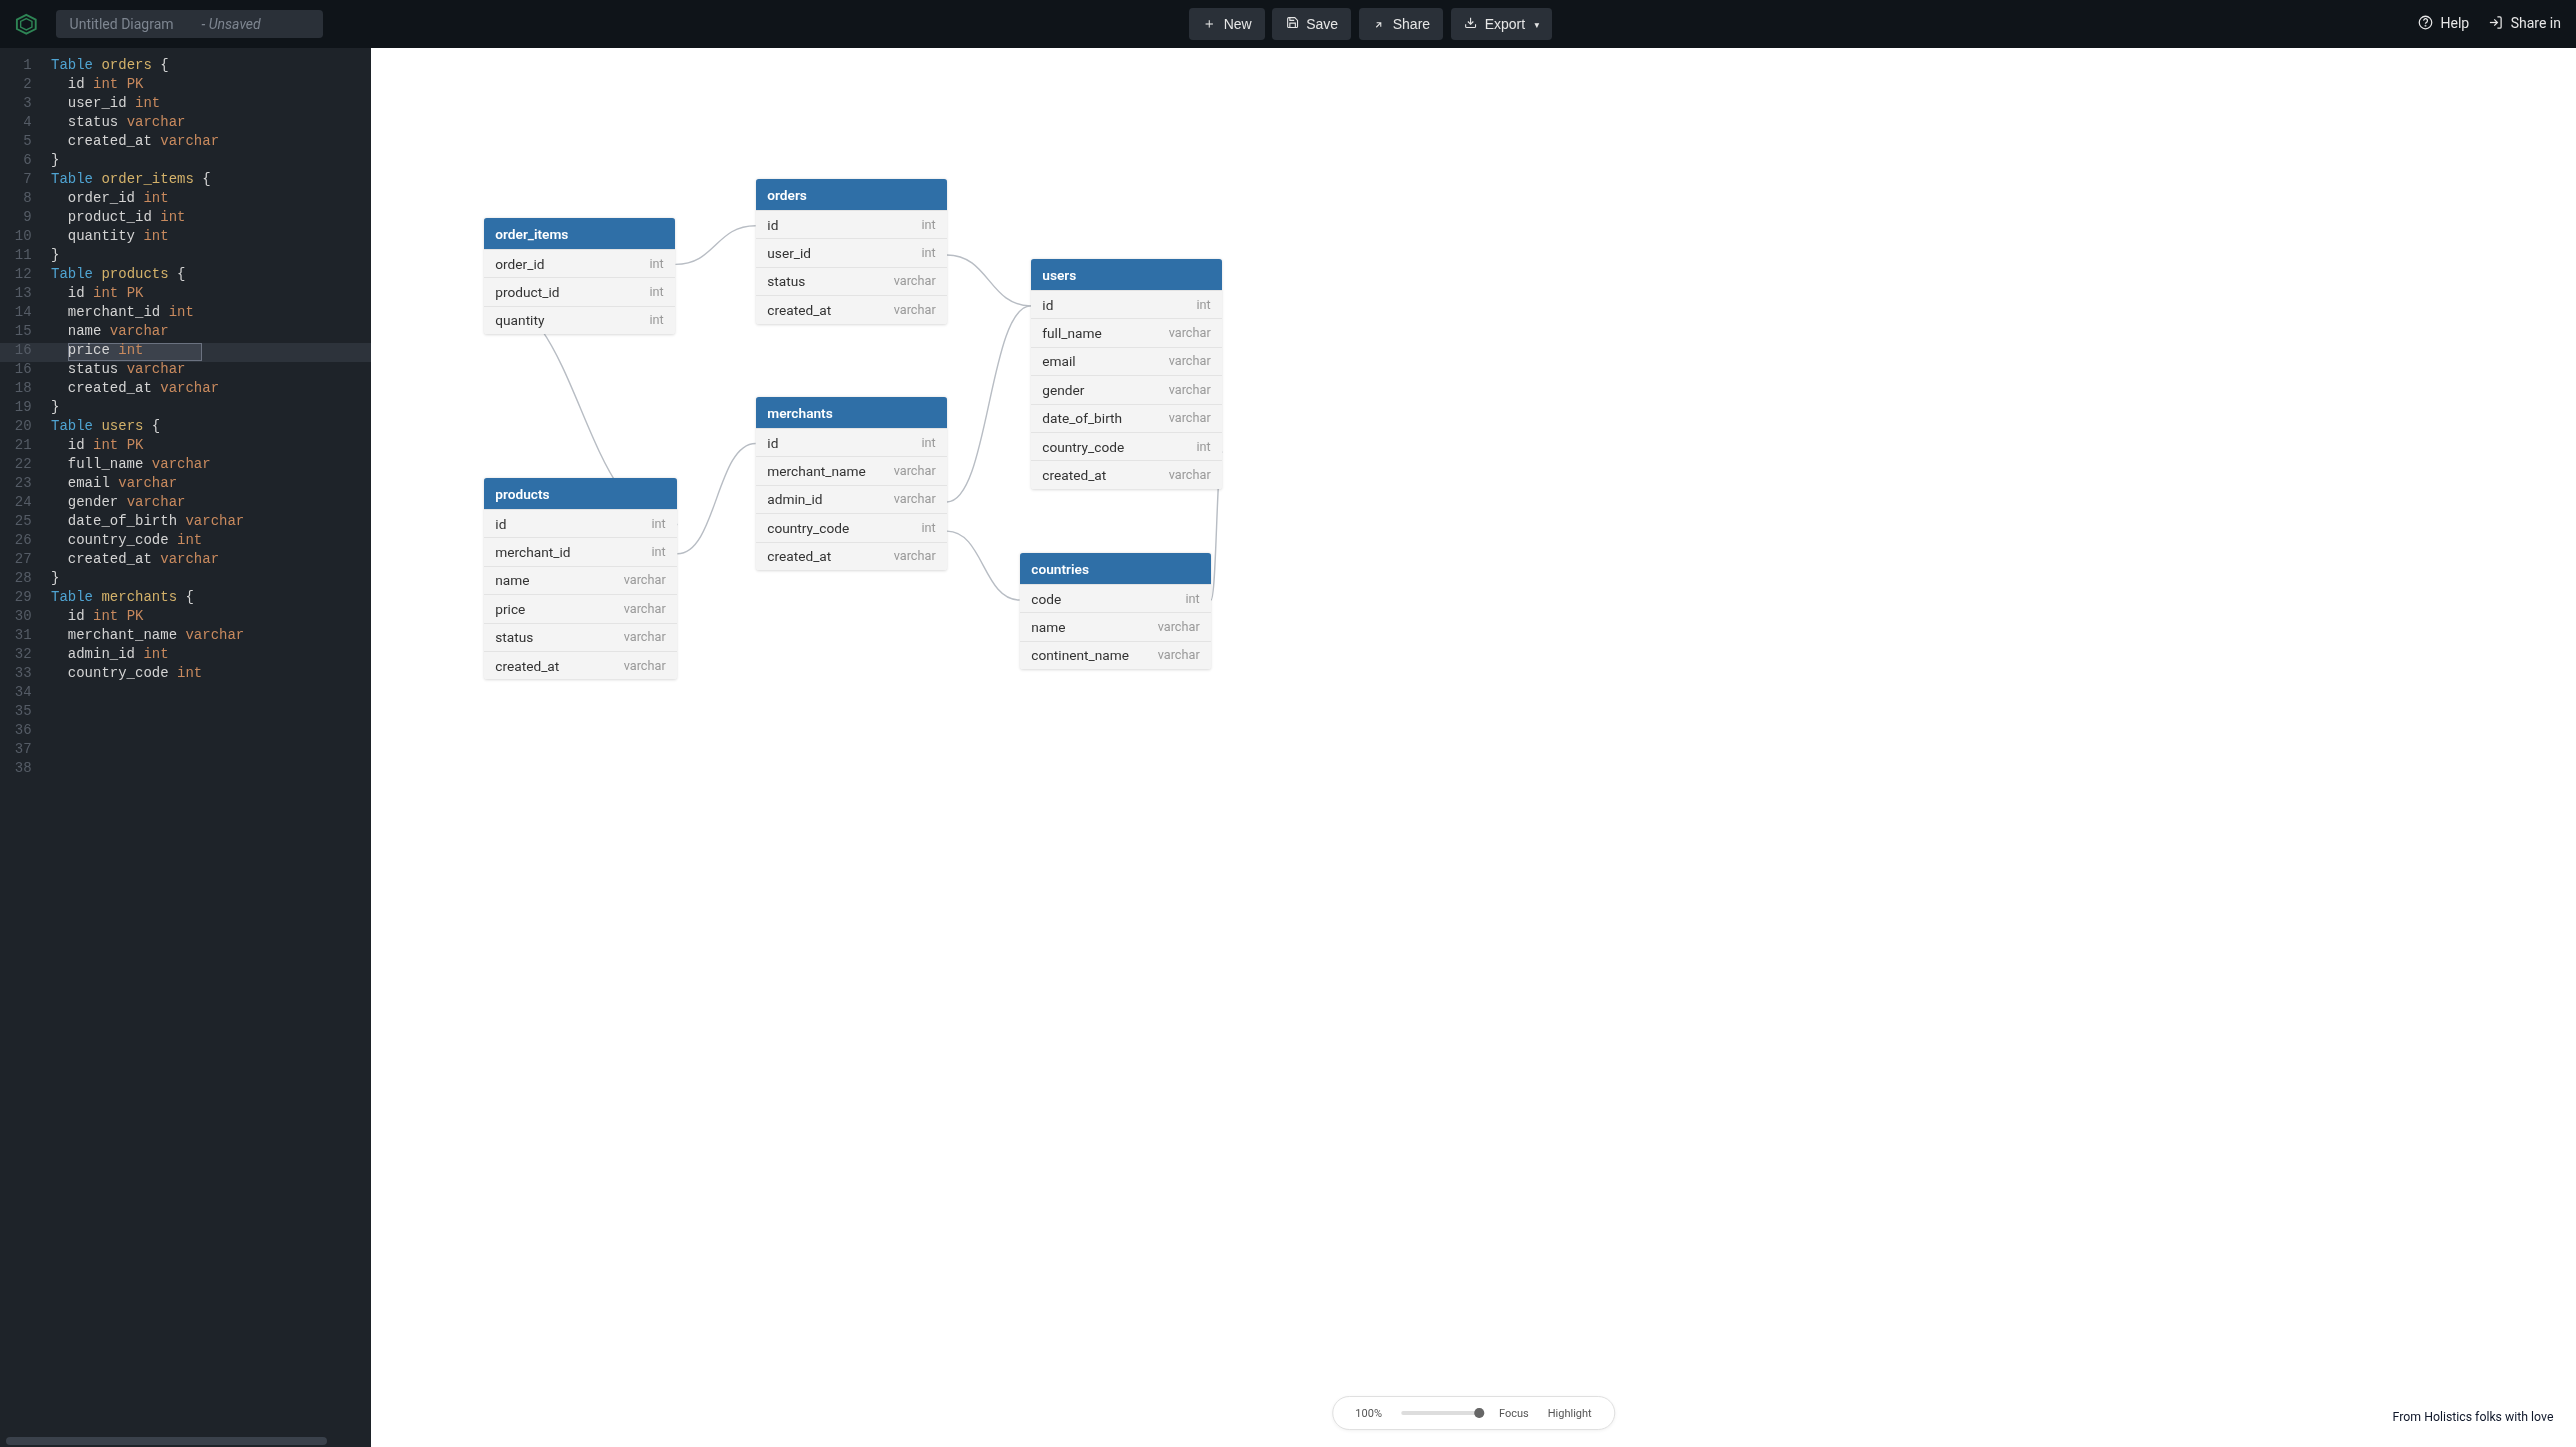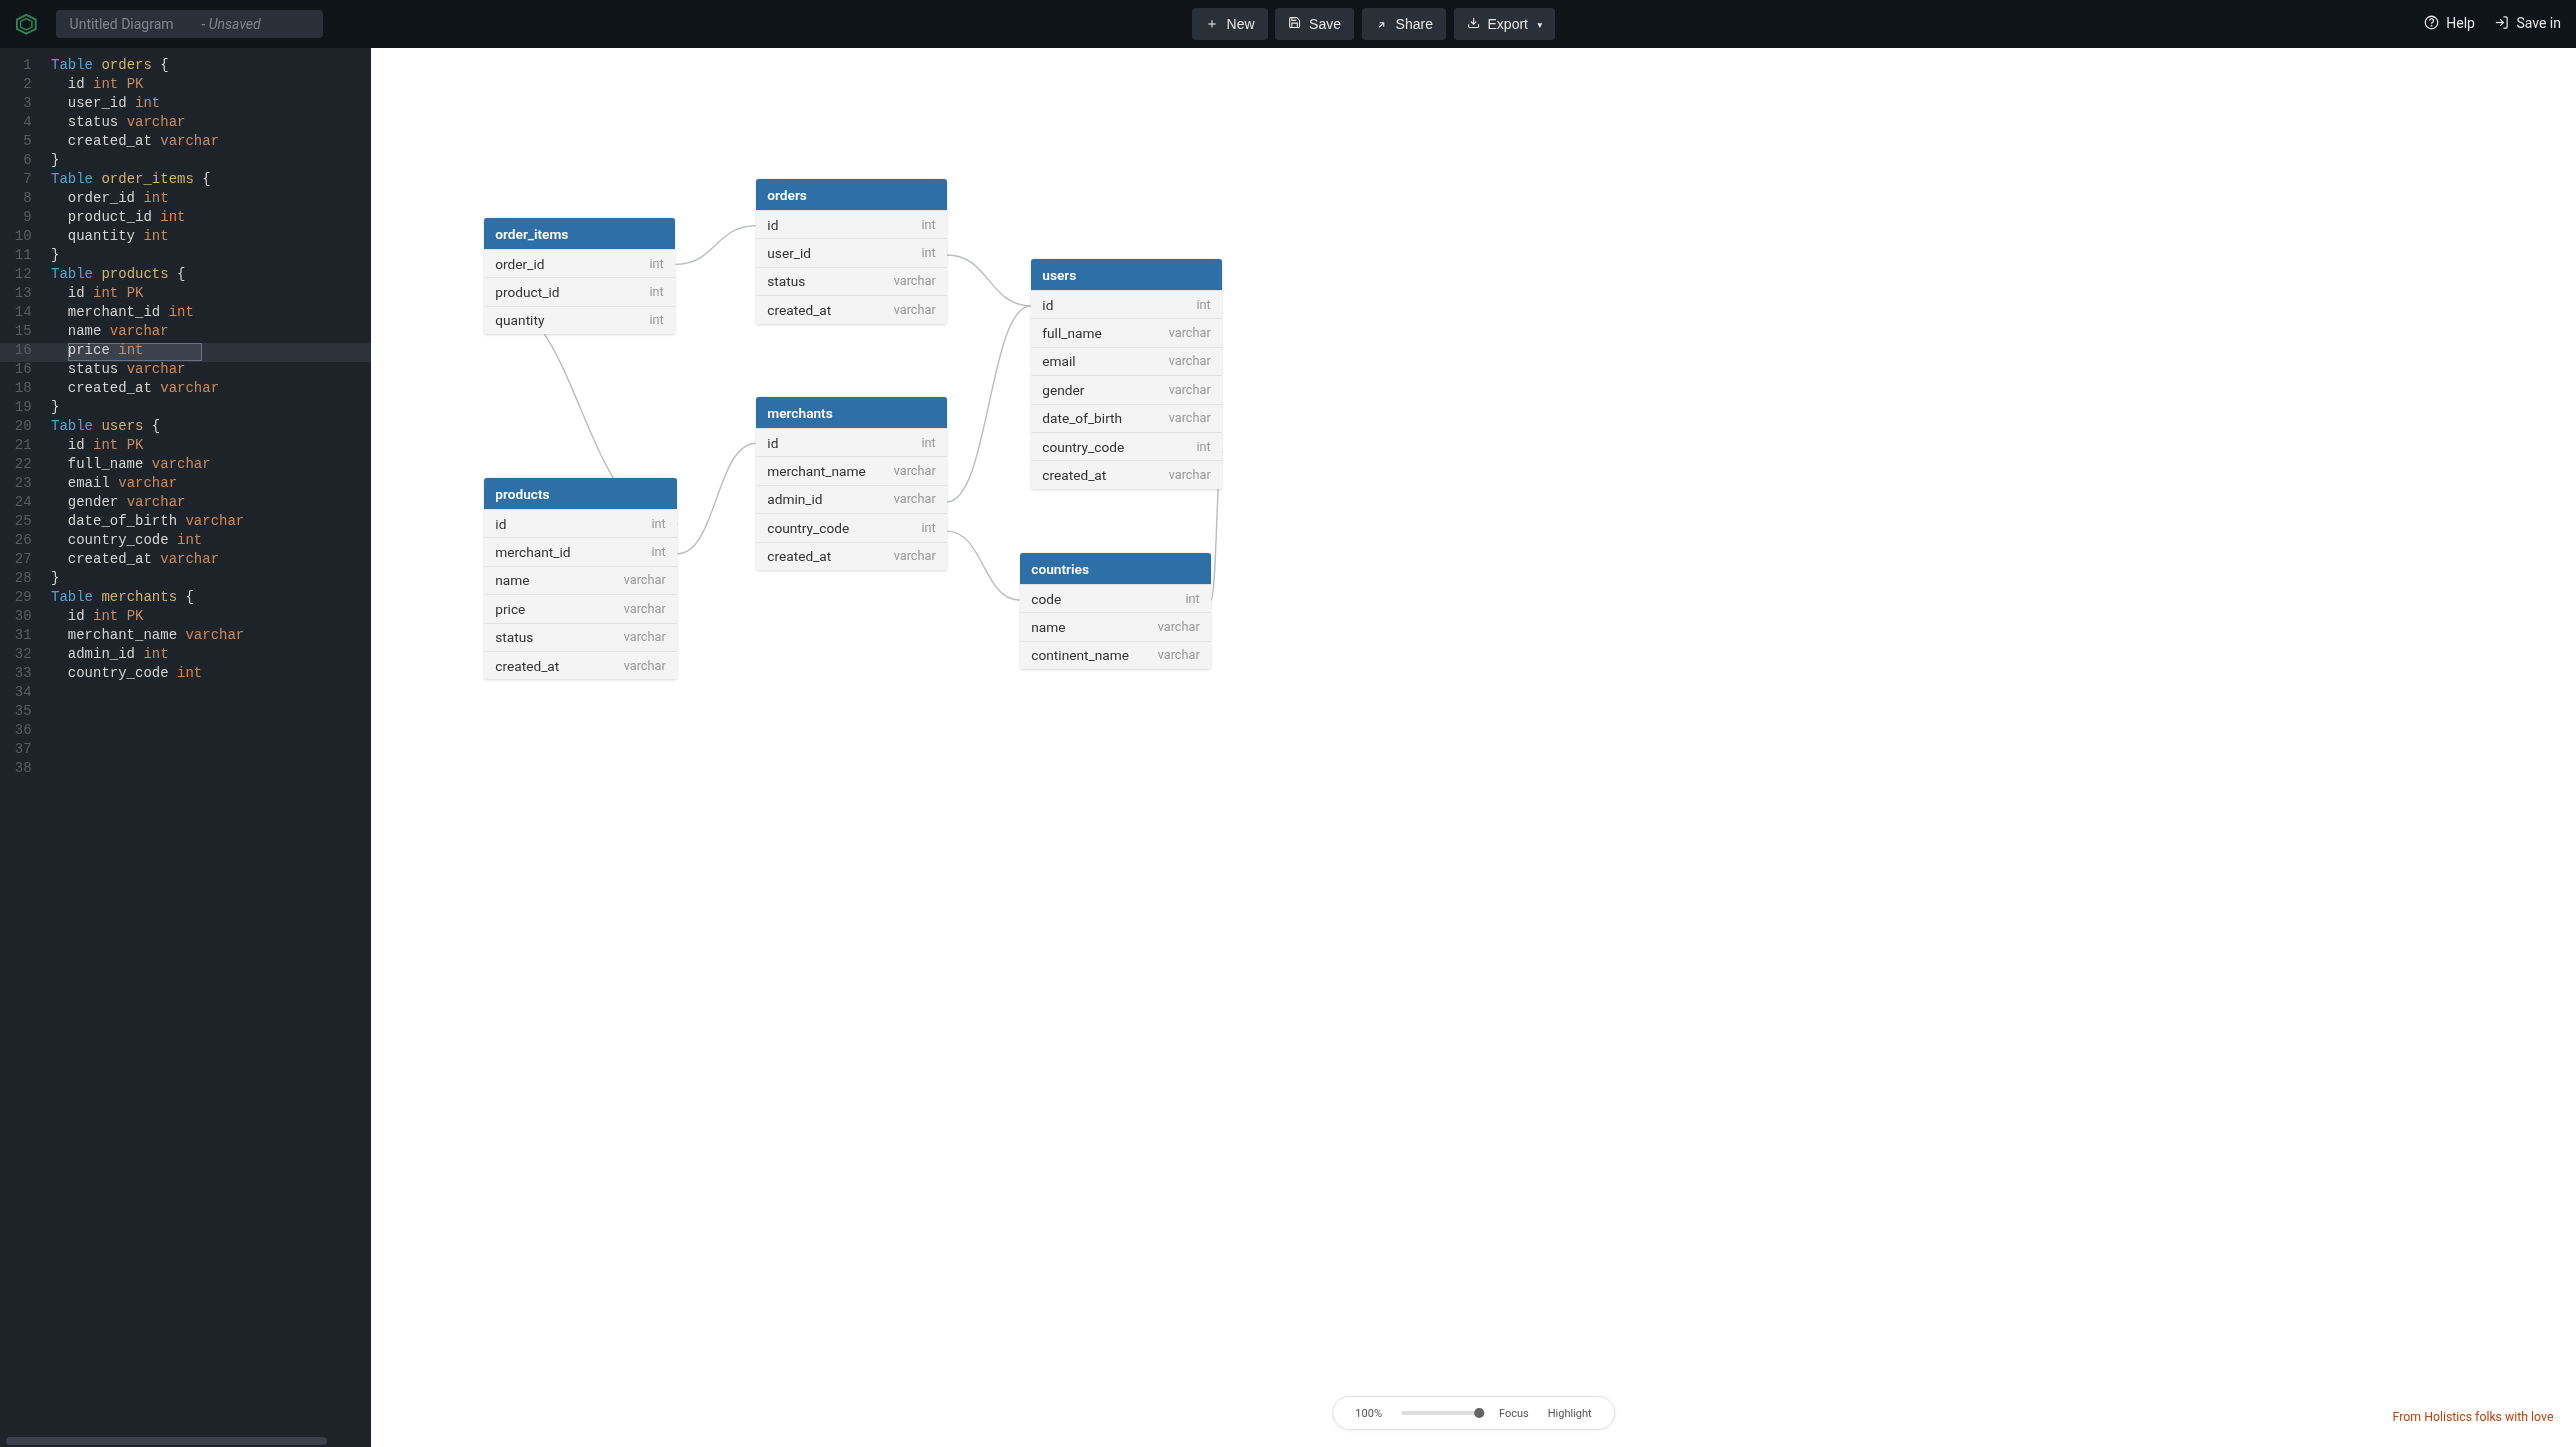--- a/index.html
+++ b/index.html
@@ -268,7 +268,7 @@
             <line x1="15" y1="12" x2="3" y2="12"></line>
           </svg>
       </span>
-      <span>Save in</span>
+      <span>Share in</span>
     </div>
   </div>
 </div>

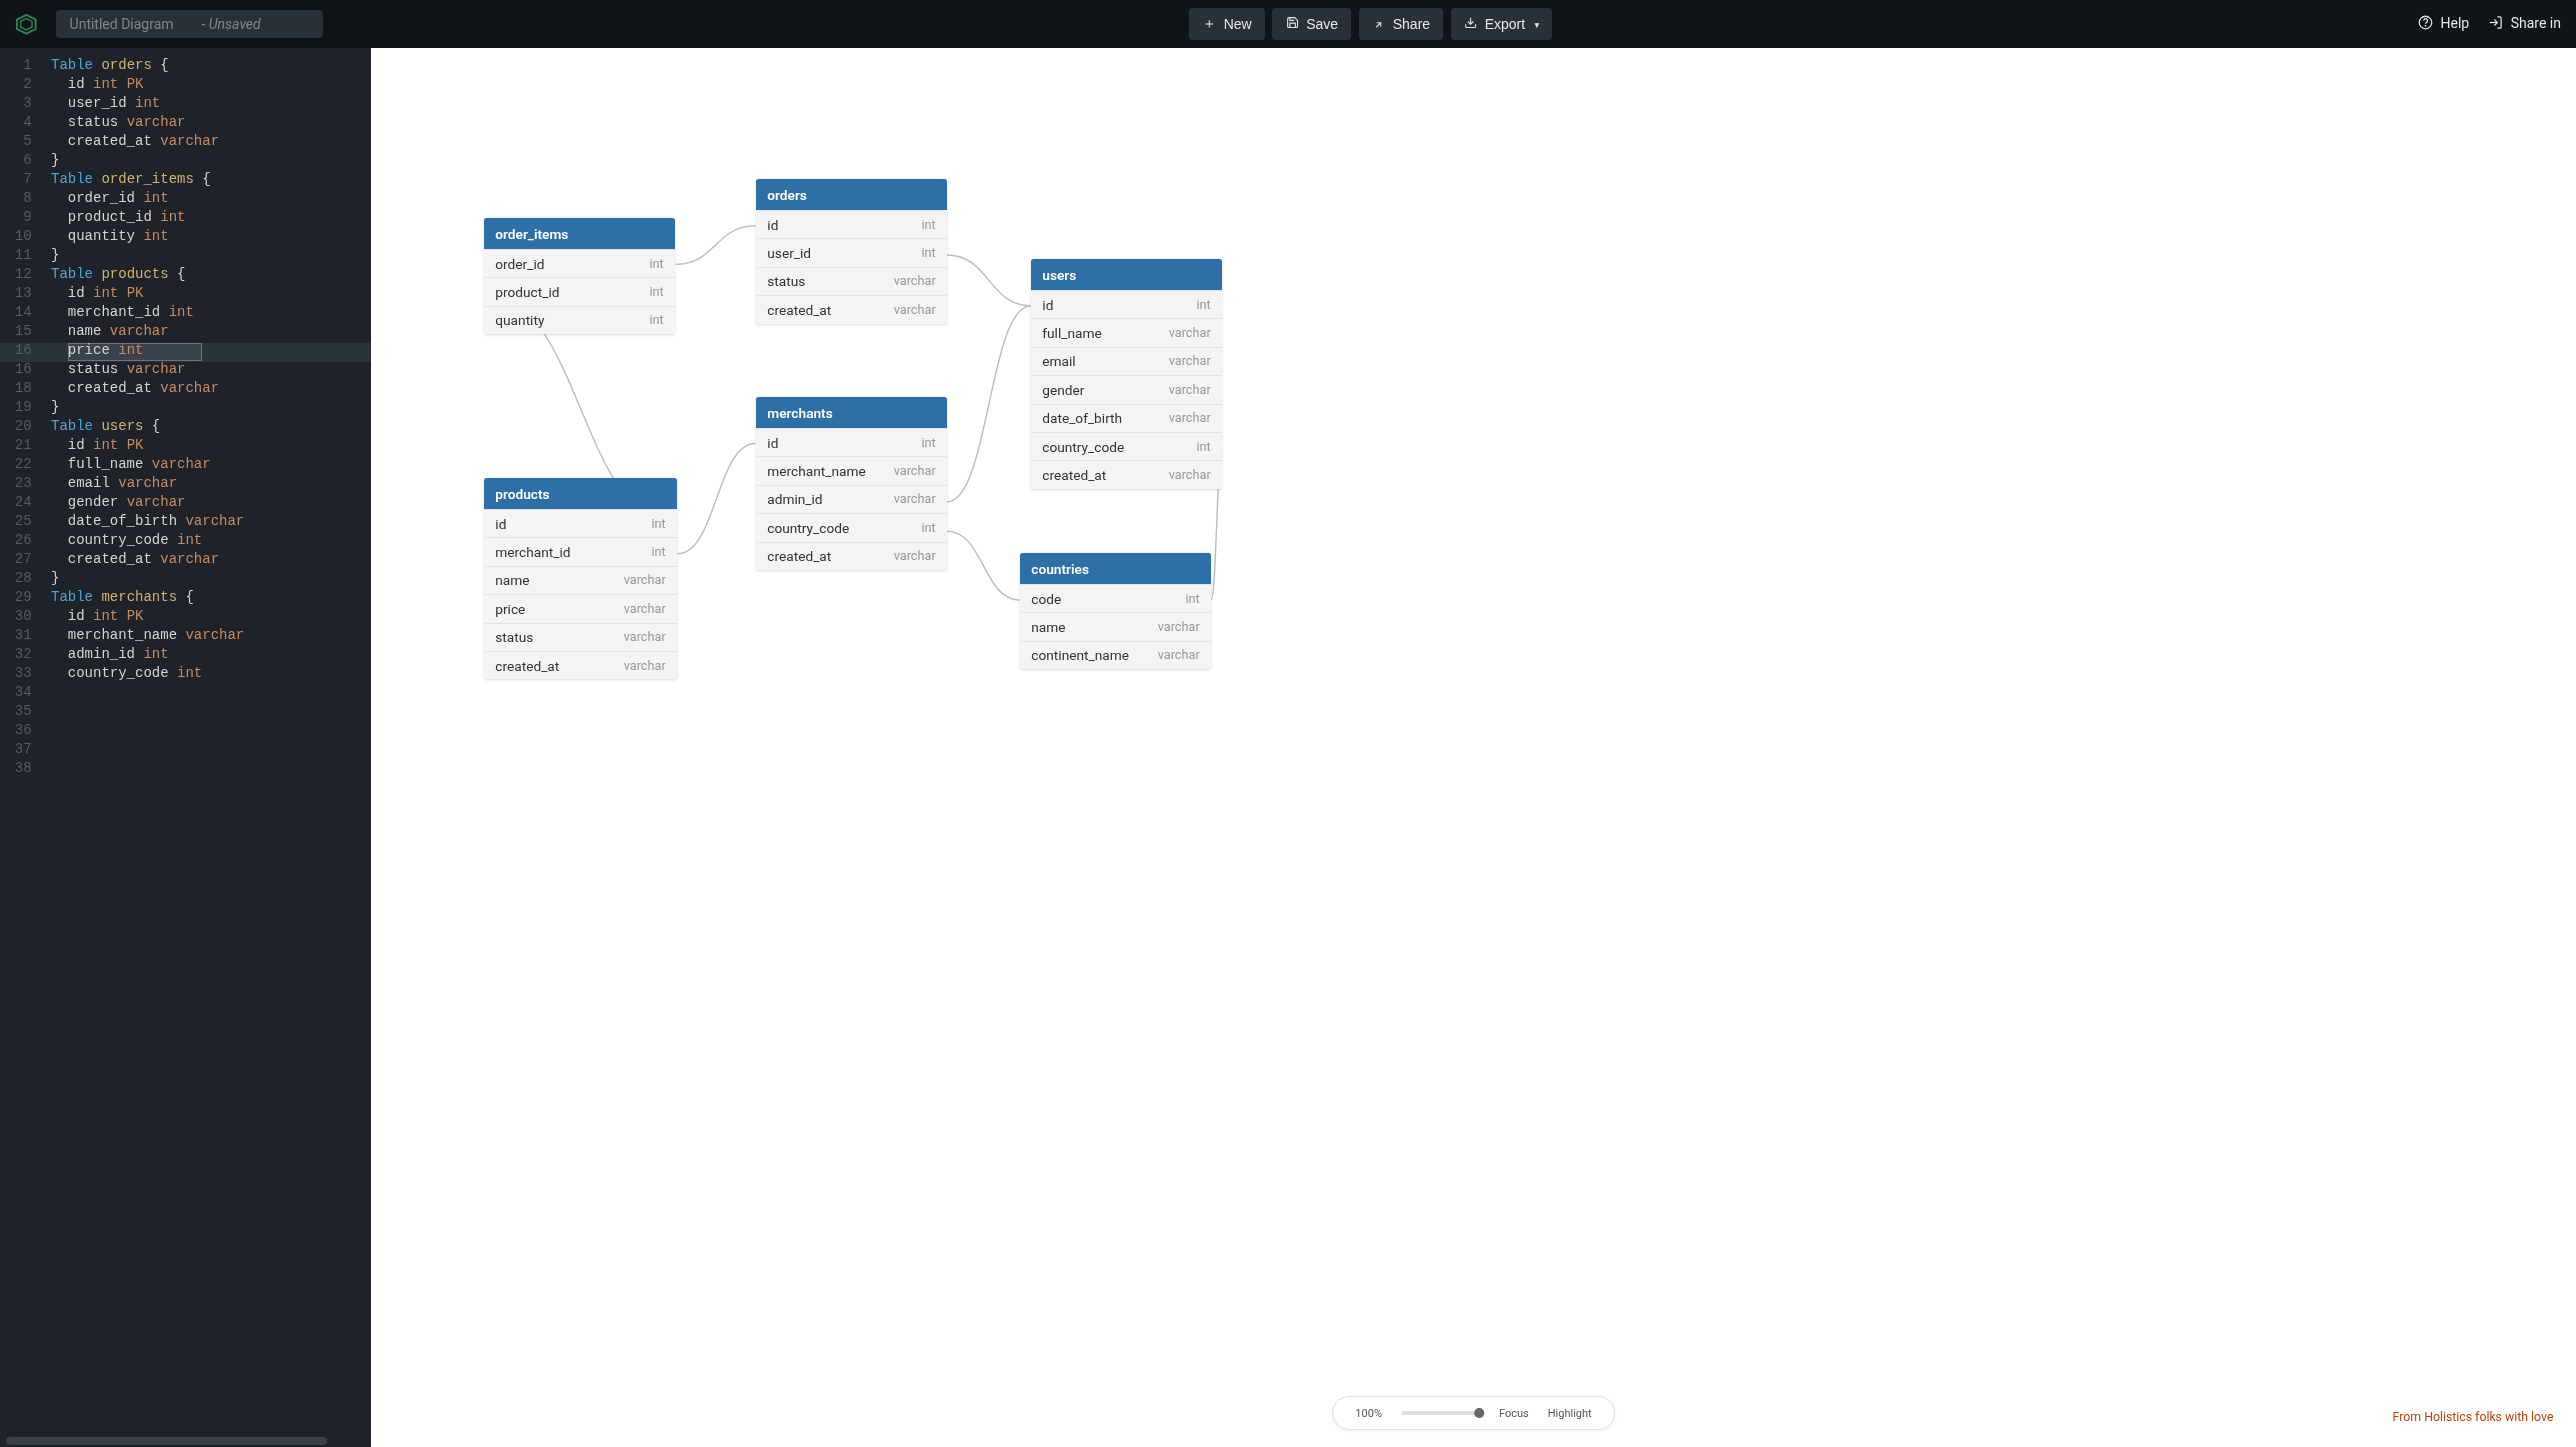--- a/index.html
+++ b/index.html
@@ -197,7 +197,7 @@
     position: absolute;
     bottom: 22.6px; right: 22.6px;
     font-size: 12.3px;
-    color: #c2410c;
+    color: #0f172a;
   }
 </style>
 </head>

